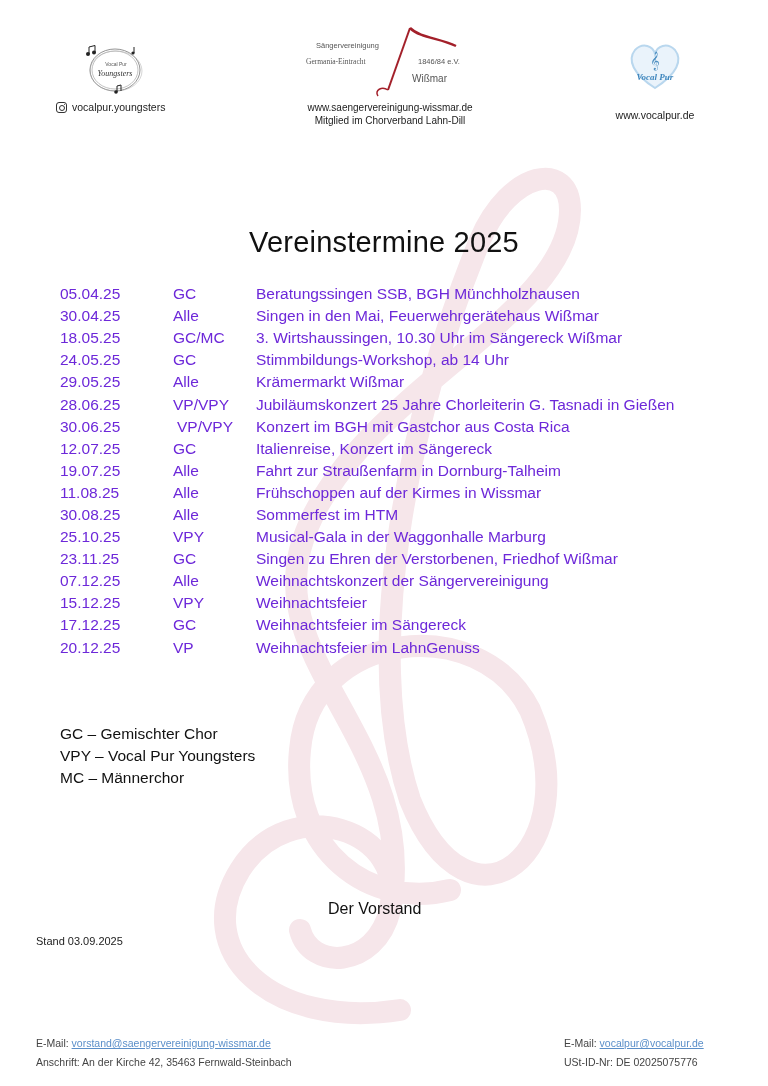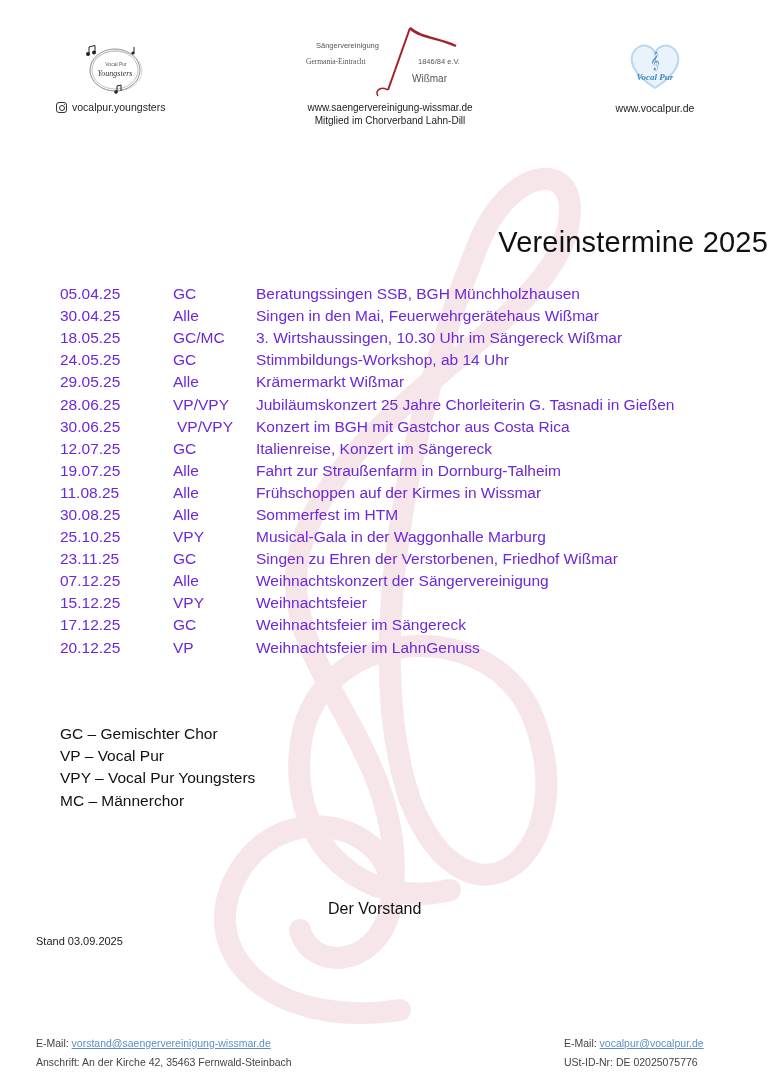--- a/index.html
+++ b/index.html
@@ -29,7 +29,7 @@
     .sv-member { font-size: 10px; color: #222; margin-top: 2px; }
 
     .vp-logo { width: 60px; height: 56px; margin: 0 auto; display: block; }
-    .vp-url { font-size: 10.5px; color: #222; margin-top: 8px; }
+    .vp-url { font-size: 10.5px; color: #222; margin-top: 15px; }
 
     
     .title { position: absolute; left: 0; top: 226px; width: 768px; text-align: right; font-size: 29px; font-weight: normal; color: #111; letter-spacing: 0.2px; }

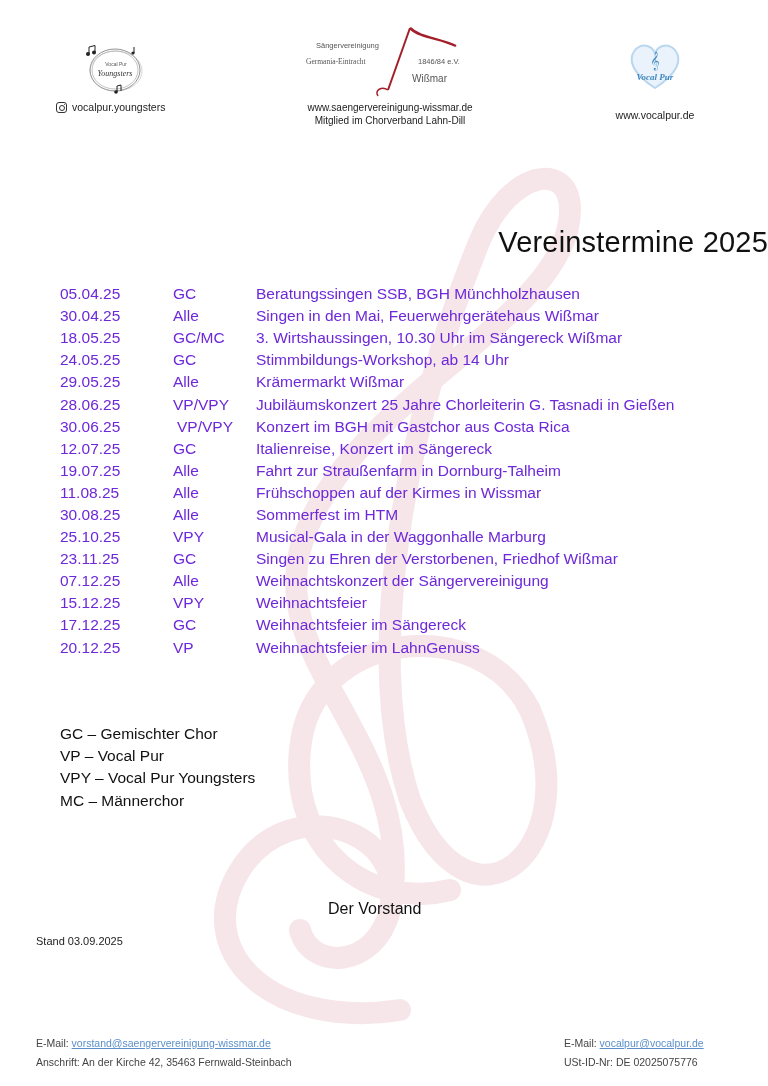--- a/index.html
+++ b/index.html
@@ -32,7 +32,7 @@
     .vp-url { font-size: 10.5px; color: #222; margin-top: 15px; }
 
     
-    .title { position: absolute; left: 0; top: 226px; width: 768px; text-align: right; font-size: 29px; font-weight: normal; color: #111; letter-spacing: 0.2px; }
+    .title { position: absolute; left: 0; top: 226px; width: 768px; text-align: center; font-size: 29px; font-weight: normal; color: #111; letter-spacing: 0.2px; }
 
     
     .events { position: absolute; left: 60px; top: 283px; width: 680px; }

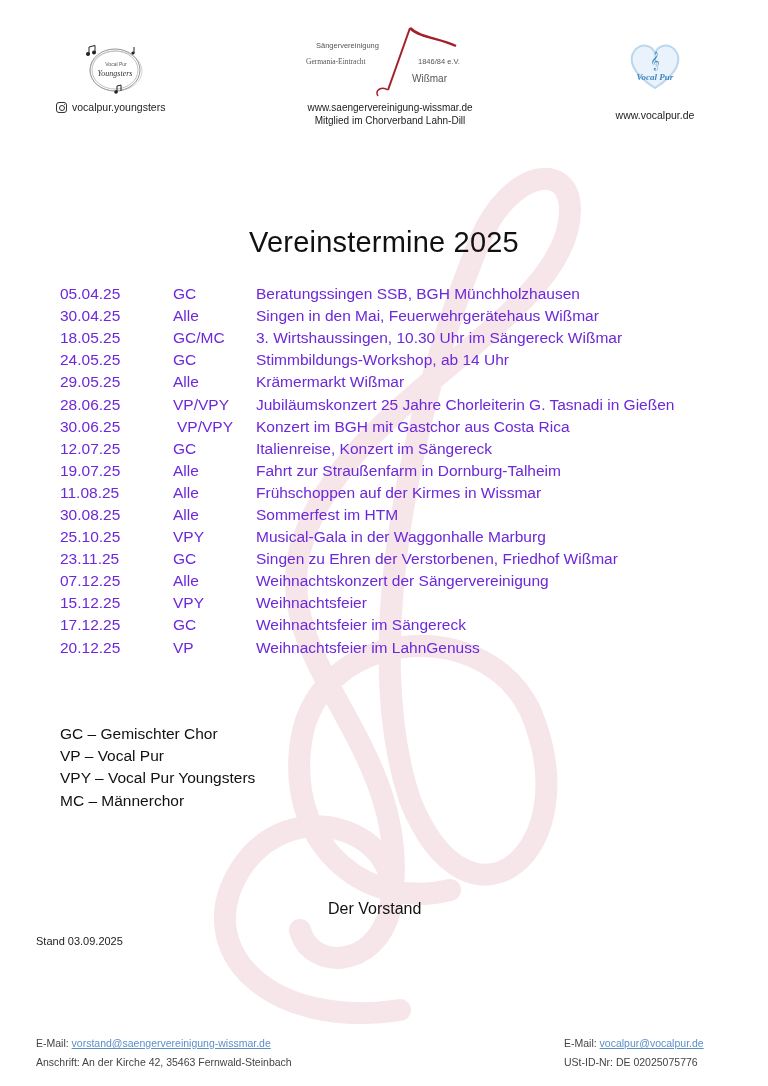--- a/index.html
+++ b/index.html
@@ -202,7 +202,6 @@
 
 <div class="legend">
   <div class="lg-row">GC – Gemischter Chor</div>
-  <div class="lg-row">VP – Vocal Pur</div>
   <div class="lg-row">VPY – Vocal Pur Youngsters</div>
   <div class="lg-row">MC – Männerchor</div>
 </div>

